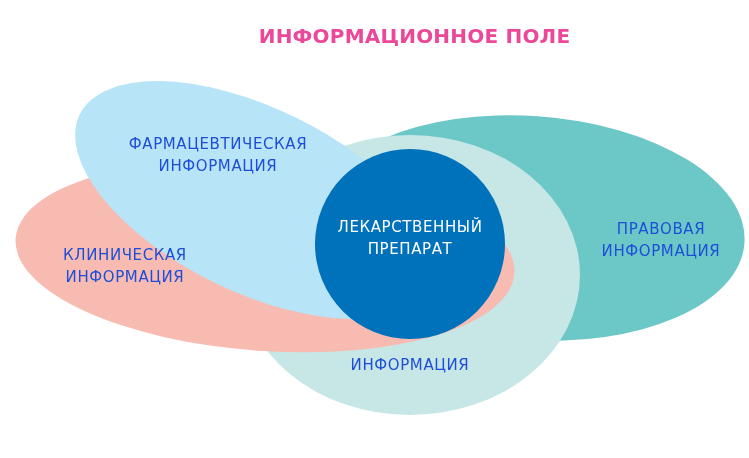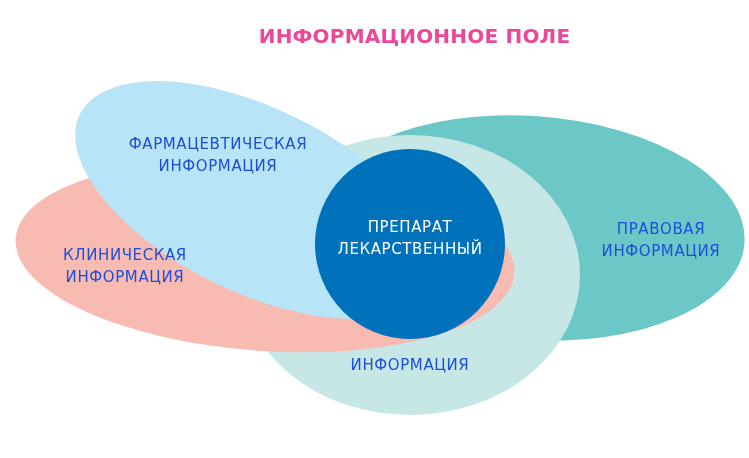--- a/index.html
+++ b/index.html
@@ -42,8 +42,8 @@
 </div>
 
 <div class="label center" style="left:320px; top:216px; width:180px;">
+  <span>ЛЕКАРСТВЕННЫЙ</span>
   <span>ПРЕПАРАТ</span>
-  <span>ЛЕКАРСТВЕННЫЙ</span>
 </div>
 
 <div class="label" style="left:596px; top:218px; width:130px;">

